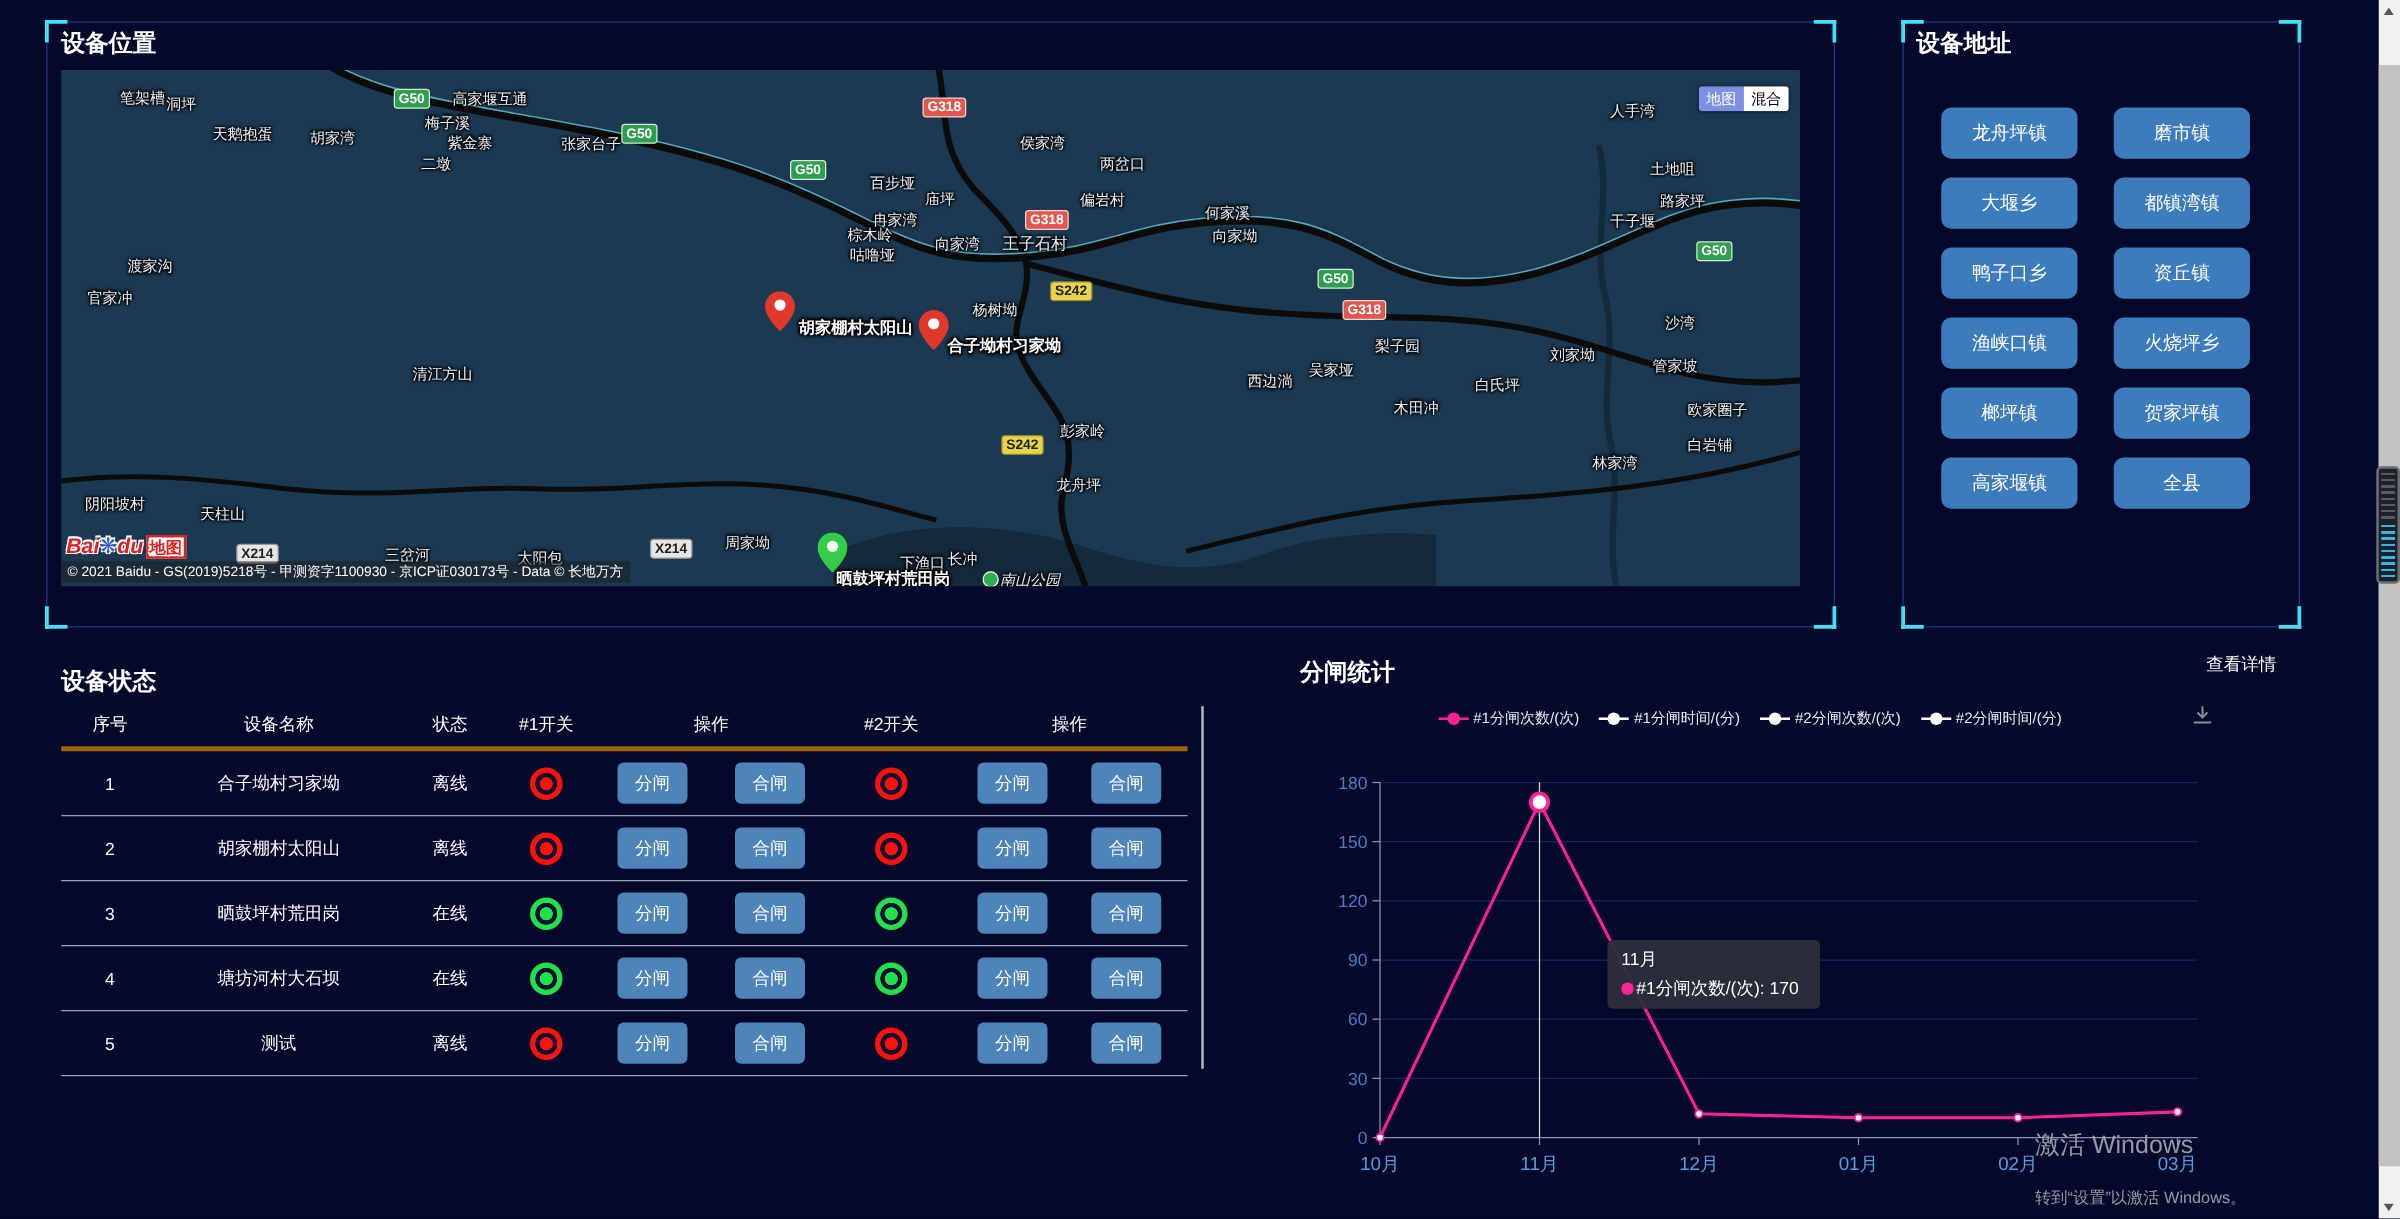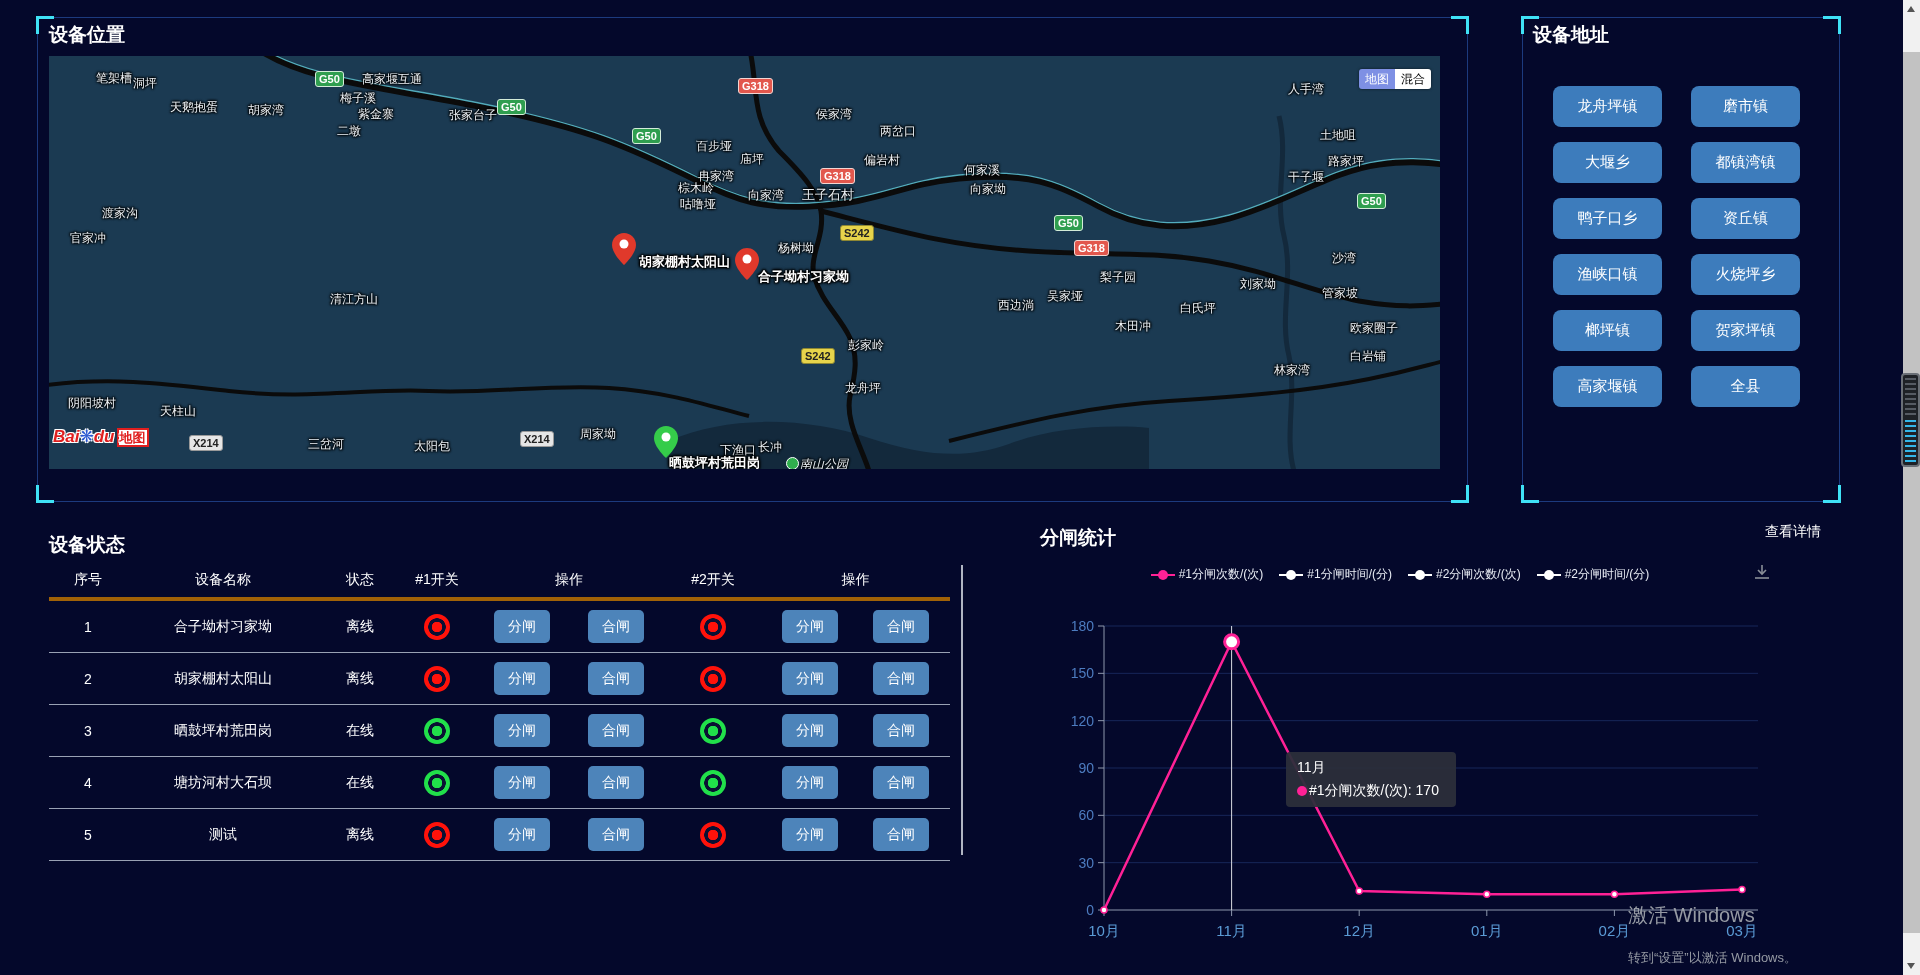--- a/index.html
+++ b/index.html
@@ -215,6 +215,7 @@
     </div>
 
     <div id="baidu-logo"><span>Bai</span><span class="bd-paw">❋</span><span>du</span><span class="bd-suffix">地图</span></div>
+    <div id="map-copy">© 2021 Baidu - GS(2019)5218号 - 甲测资字1100930 - 京ICP证030173号 - Data © 长地万方</div>
   </div>
 
   <div class="panel" style="left:1522px;top:17px;width:318px;height:485px;">

